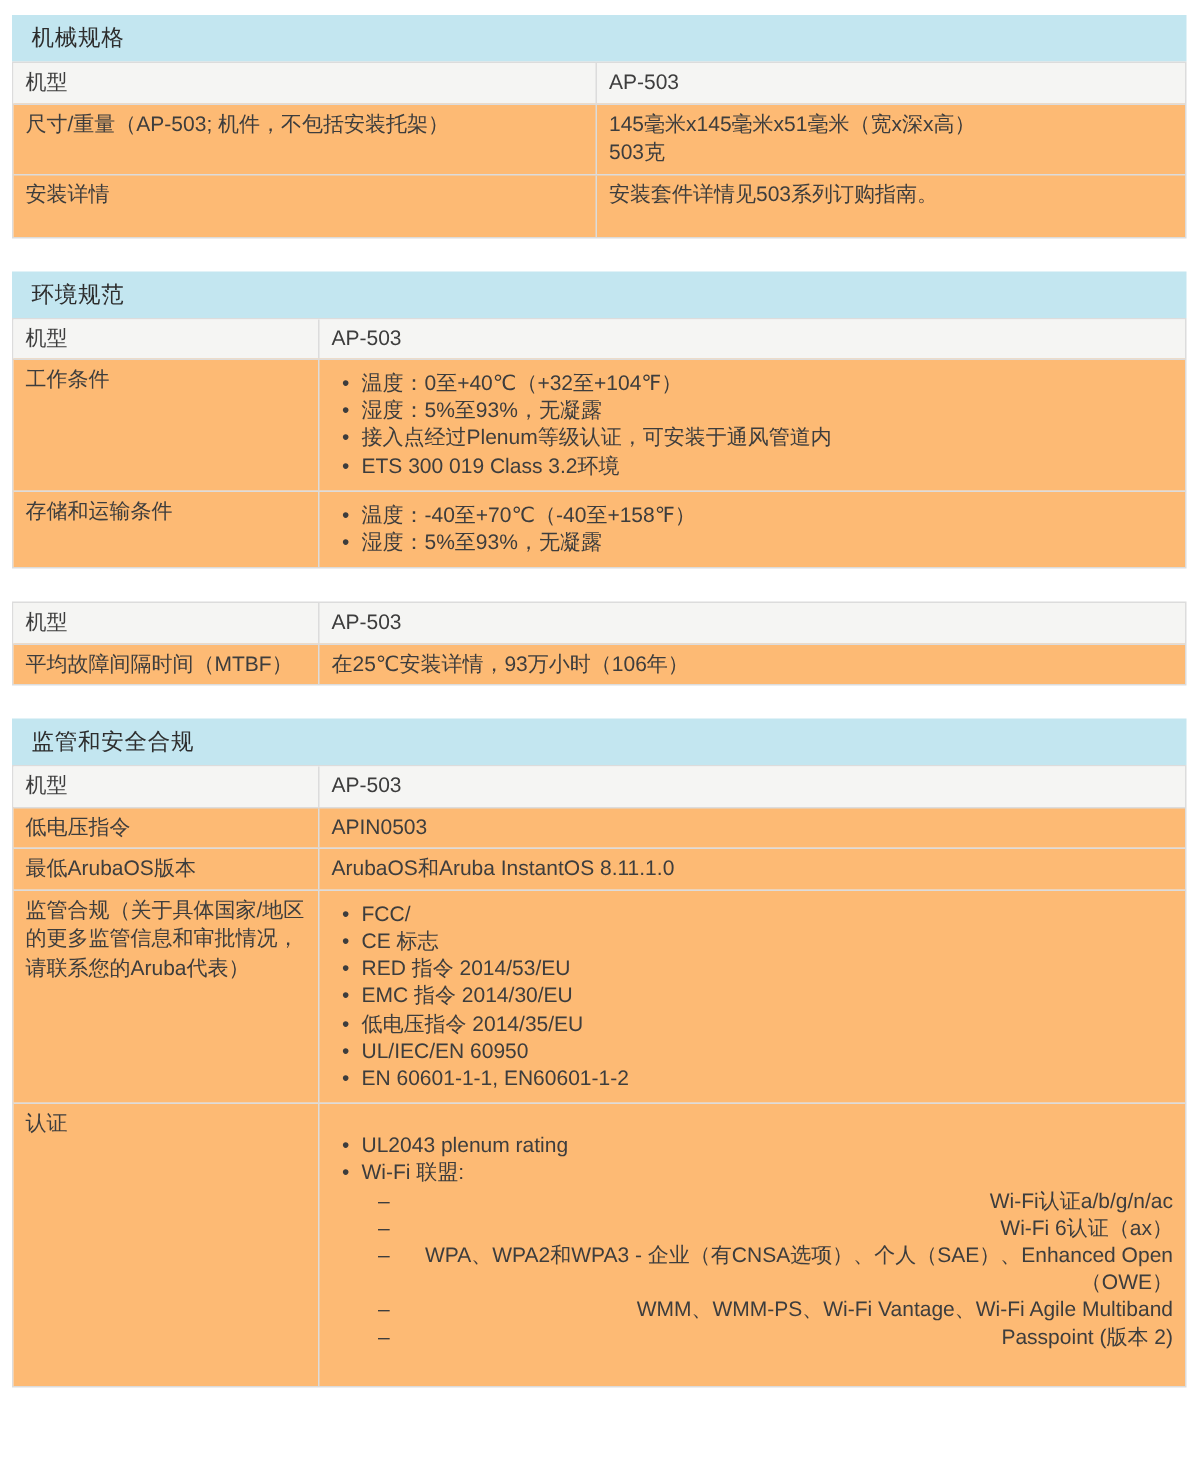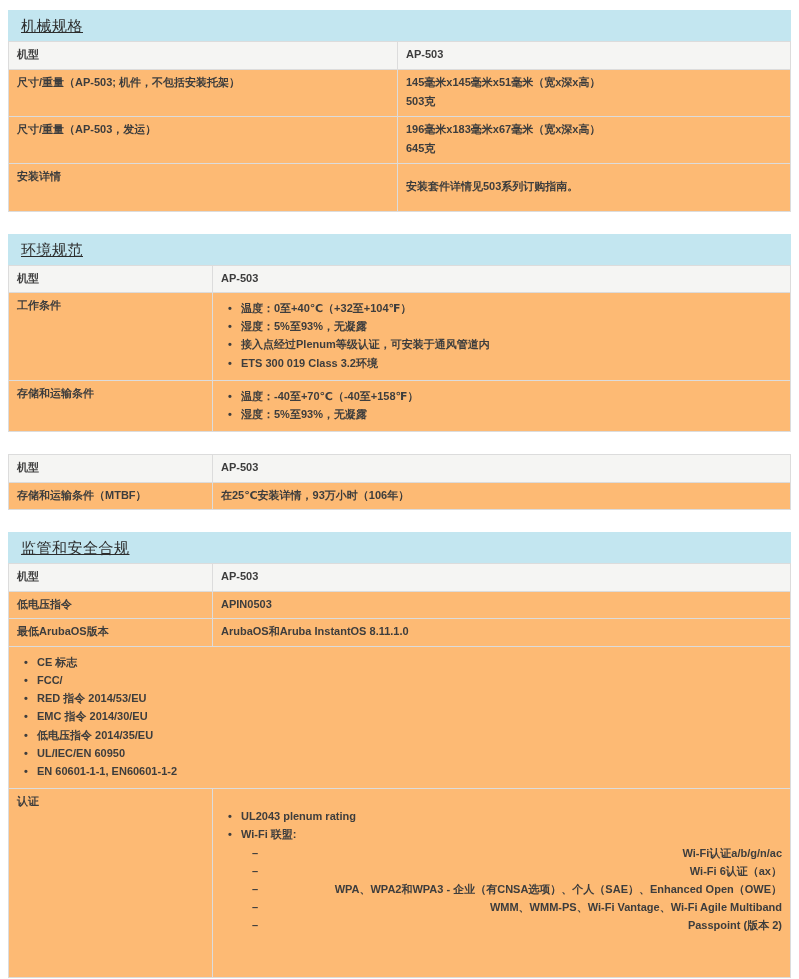--- a/index.html
+++ b/index.html
@@ -22,7 +22,6 @@
     line-height: 17px;
     color: #2d2d2d;
     letter-spacing: 0.5px;
-    text-decoration: underline;
   }
 
   .spec-body {

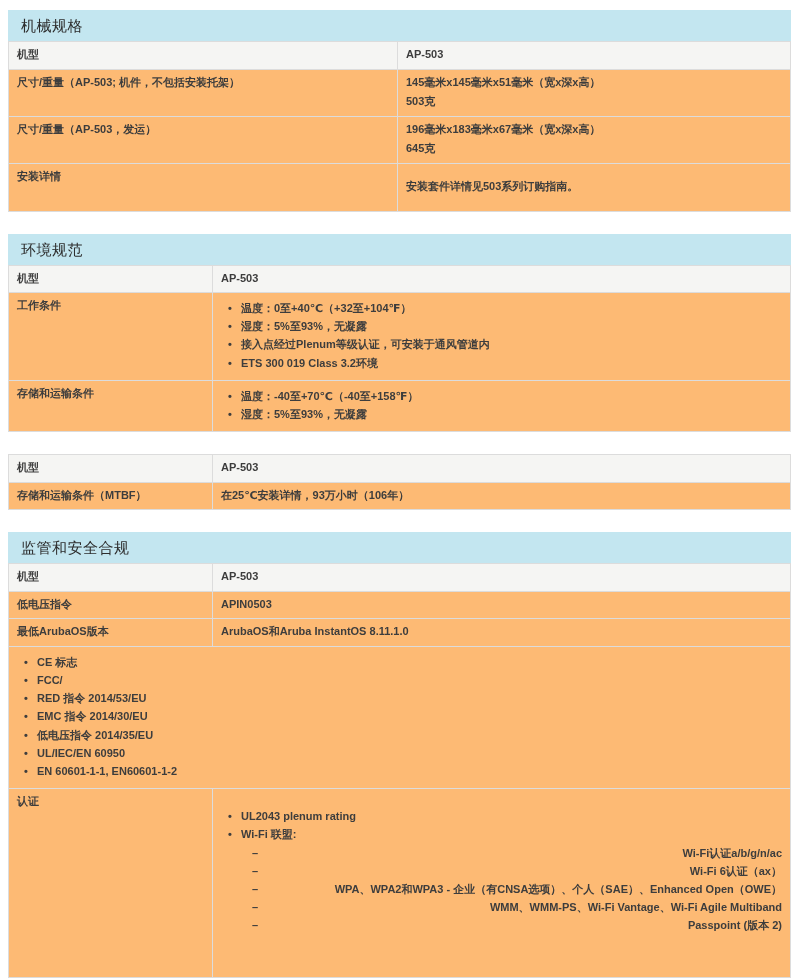--- a/index.html
+++ b/index.html
@@ -36,9 +36,8 @@
 
   .cell {
     padding: 3px 8px 4px 8px;
-    font-size: 11px;
+    font-size: 14px;
     line-height: 19.5px;
-    font-weight: bold;
   }
   .label {
     width: 204px;

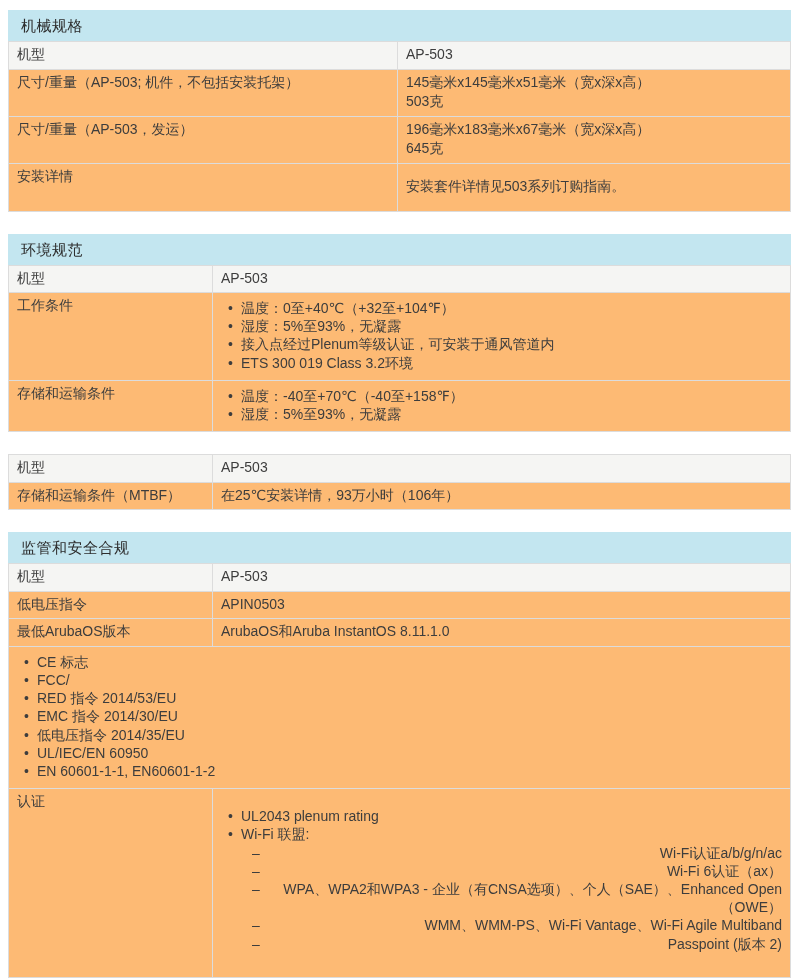--- a/index.html
+++ b/index.html
@@ -113,13 +113,6 @@
             </div>
           </div>
           <div class="spec-row">
-            <div class="cell label">尺寸/重量（AP-503，发运）</div>
-            <div class="cell value">
-              <div class="line">196毫米x183毫米x67毫米（宽x深x高）</div>
-              <div class="line">645克</div>
-            </div>
-          </div>
-          <div class="spec-row">
             <div class="cell label">安装详情</div>
             <div class="cell value">
               <div class="line">安装套件详情见503系列订购指南。</div>

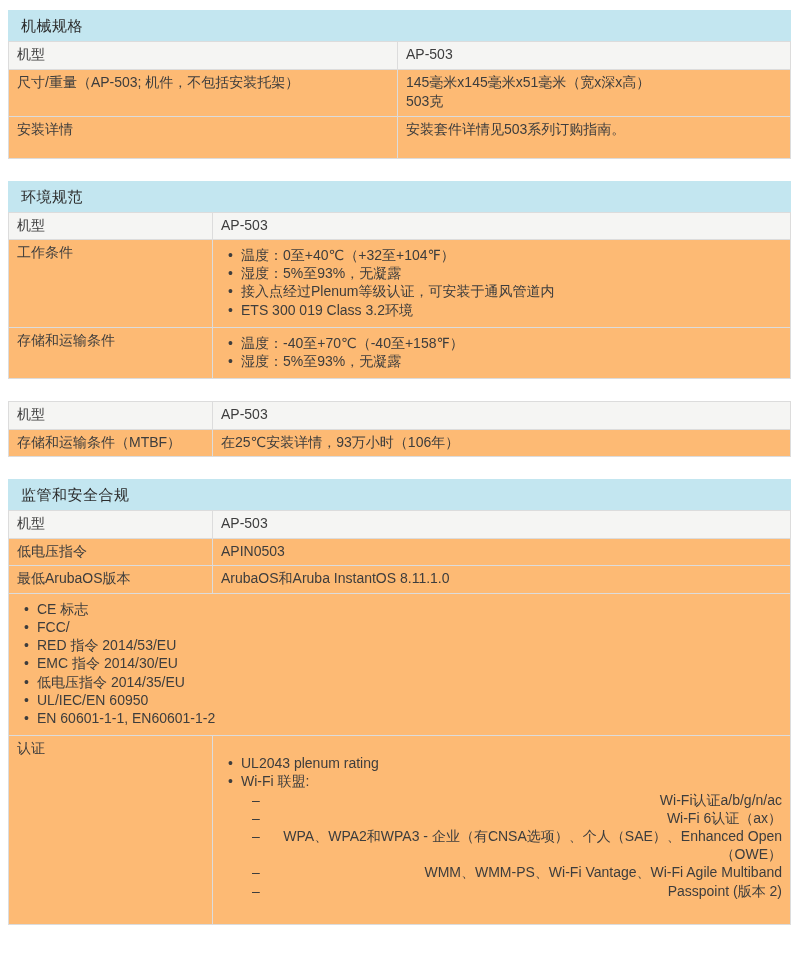--- a/index.html
+++ b/index.html
@@ -160,7 +160,7 @@
             </div>
           </div>
           <div class="spec-row">
-            <div class="cell label">存储和运输条件（MTBF）</div>
+            <div class="cell label">平均故障间隔时间（MTBF）</div>
             <div class="cell value">
               <div class="line">在25℃安装详情，93万小时（106年）</div>
             </div>

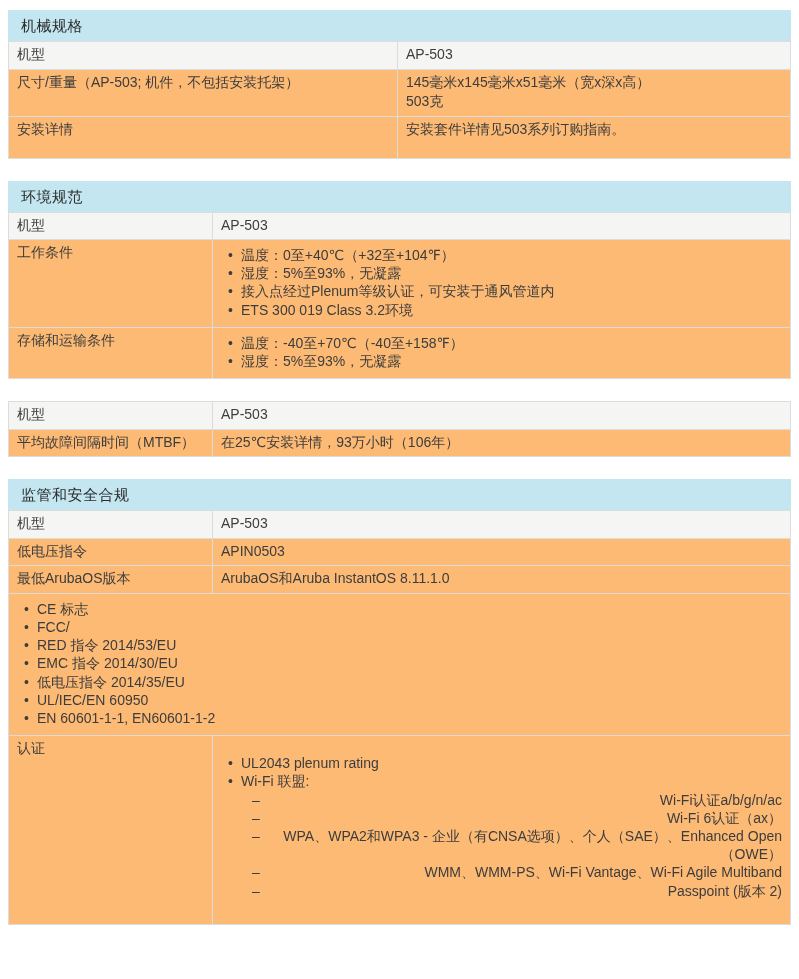--- a/index.html
+++ b/index.html
@@ -189,6 +189,7 @@
             </div>
           </div>
           <div class="spec-row">
+            <div class="cell label">监管合规（关于具体国家/地区的更多监管信息和审批情况，请联系您的Aruba代表）</div>
             <div class="cell value">
               <ul class="bullets">
                 <li><span>CE 标志</span></li>

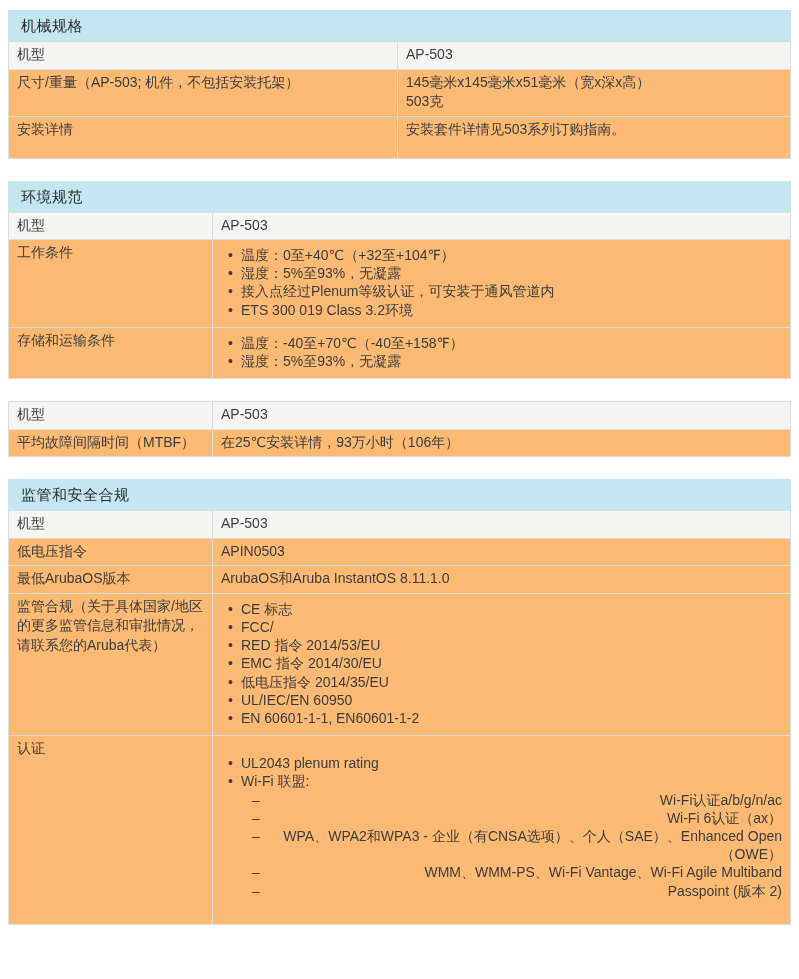--- a/index.html
+++ b/index.html
@@ -192,8 +192,8 @@
             <div class="cell label">监管合规（关于具体国家/地区的更多监管信息和审批情况，请联系您的Aruba代表）</div>
             <div class="cell value">
               <ul class="bullets">
+                <li><span>FCC/</span></li>
                 <li><span>CE 标志</span></li>
-                <li><span>FCC/</span></li>
                 <li><span>RED 指令 2014/53/EU</span></li>
                 <li><span>EMC 指令 2014/30/EU</span></li>
                 <li><span>低电压指令 2014/35/EU</span></li>

